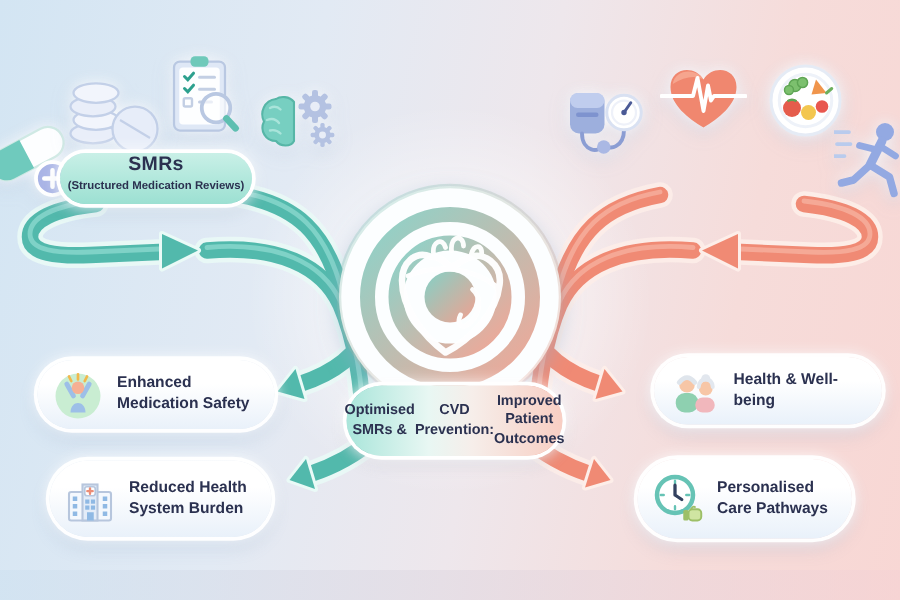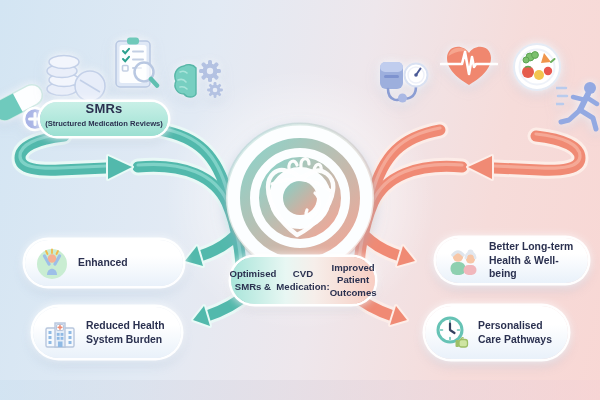--- a/index.html
+++ b/index.html
@@ -330,7 +330,6 @@
       <rect x="18.5" y="22" width="13" height="10" rx="5" fill="#f1b7bc"></rect>
     </svg>
     <div class="card-label">
-      <span class="line">Better Long-term</span>
       <span class="line">Health &amp; Well-being</span>
     </div>
   </div>

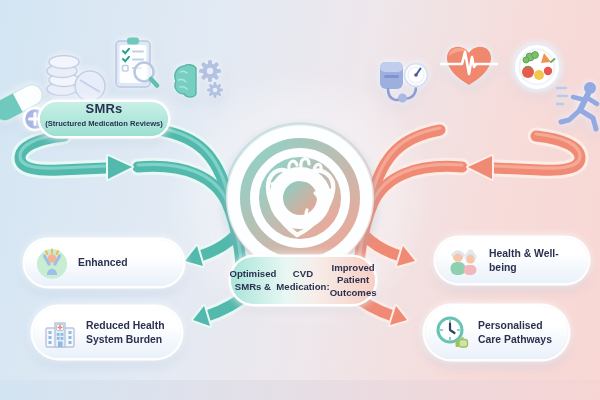--- a/index.html
+++ b/index.html
@@ -290,6 +290,7 @@
     </svg>
     <div class="card-label">
       <span class="line">Enhanced</span>
+      <span class="line">Medication Safety</span>
     </div>
   </div>
 

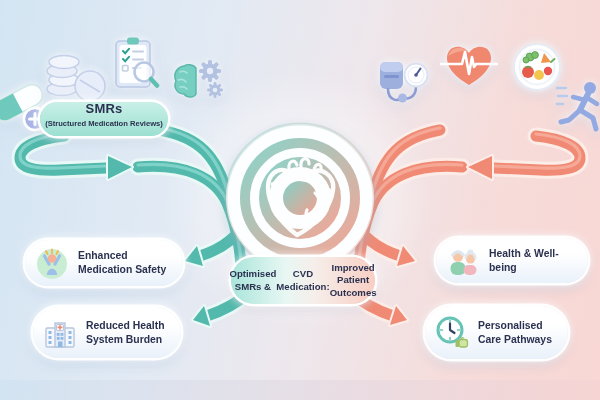--- a/index.html
+++ b/index.html
@@ -276,7 +276,7 @@
 
   <div id="outcome-pill">
     <div class="outcome-line">Optimised SMRs &amp;</div>
-    <div class="outcome-line">CVD Medication:</div>
+    <div class="outcome-line">CVD Prevention:</div>
     <div class="outcome-line">Improved Patient Outcomes</div>
   </div>
 

